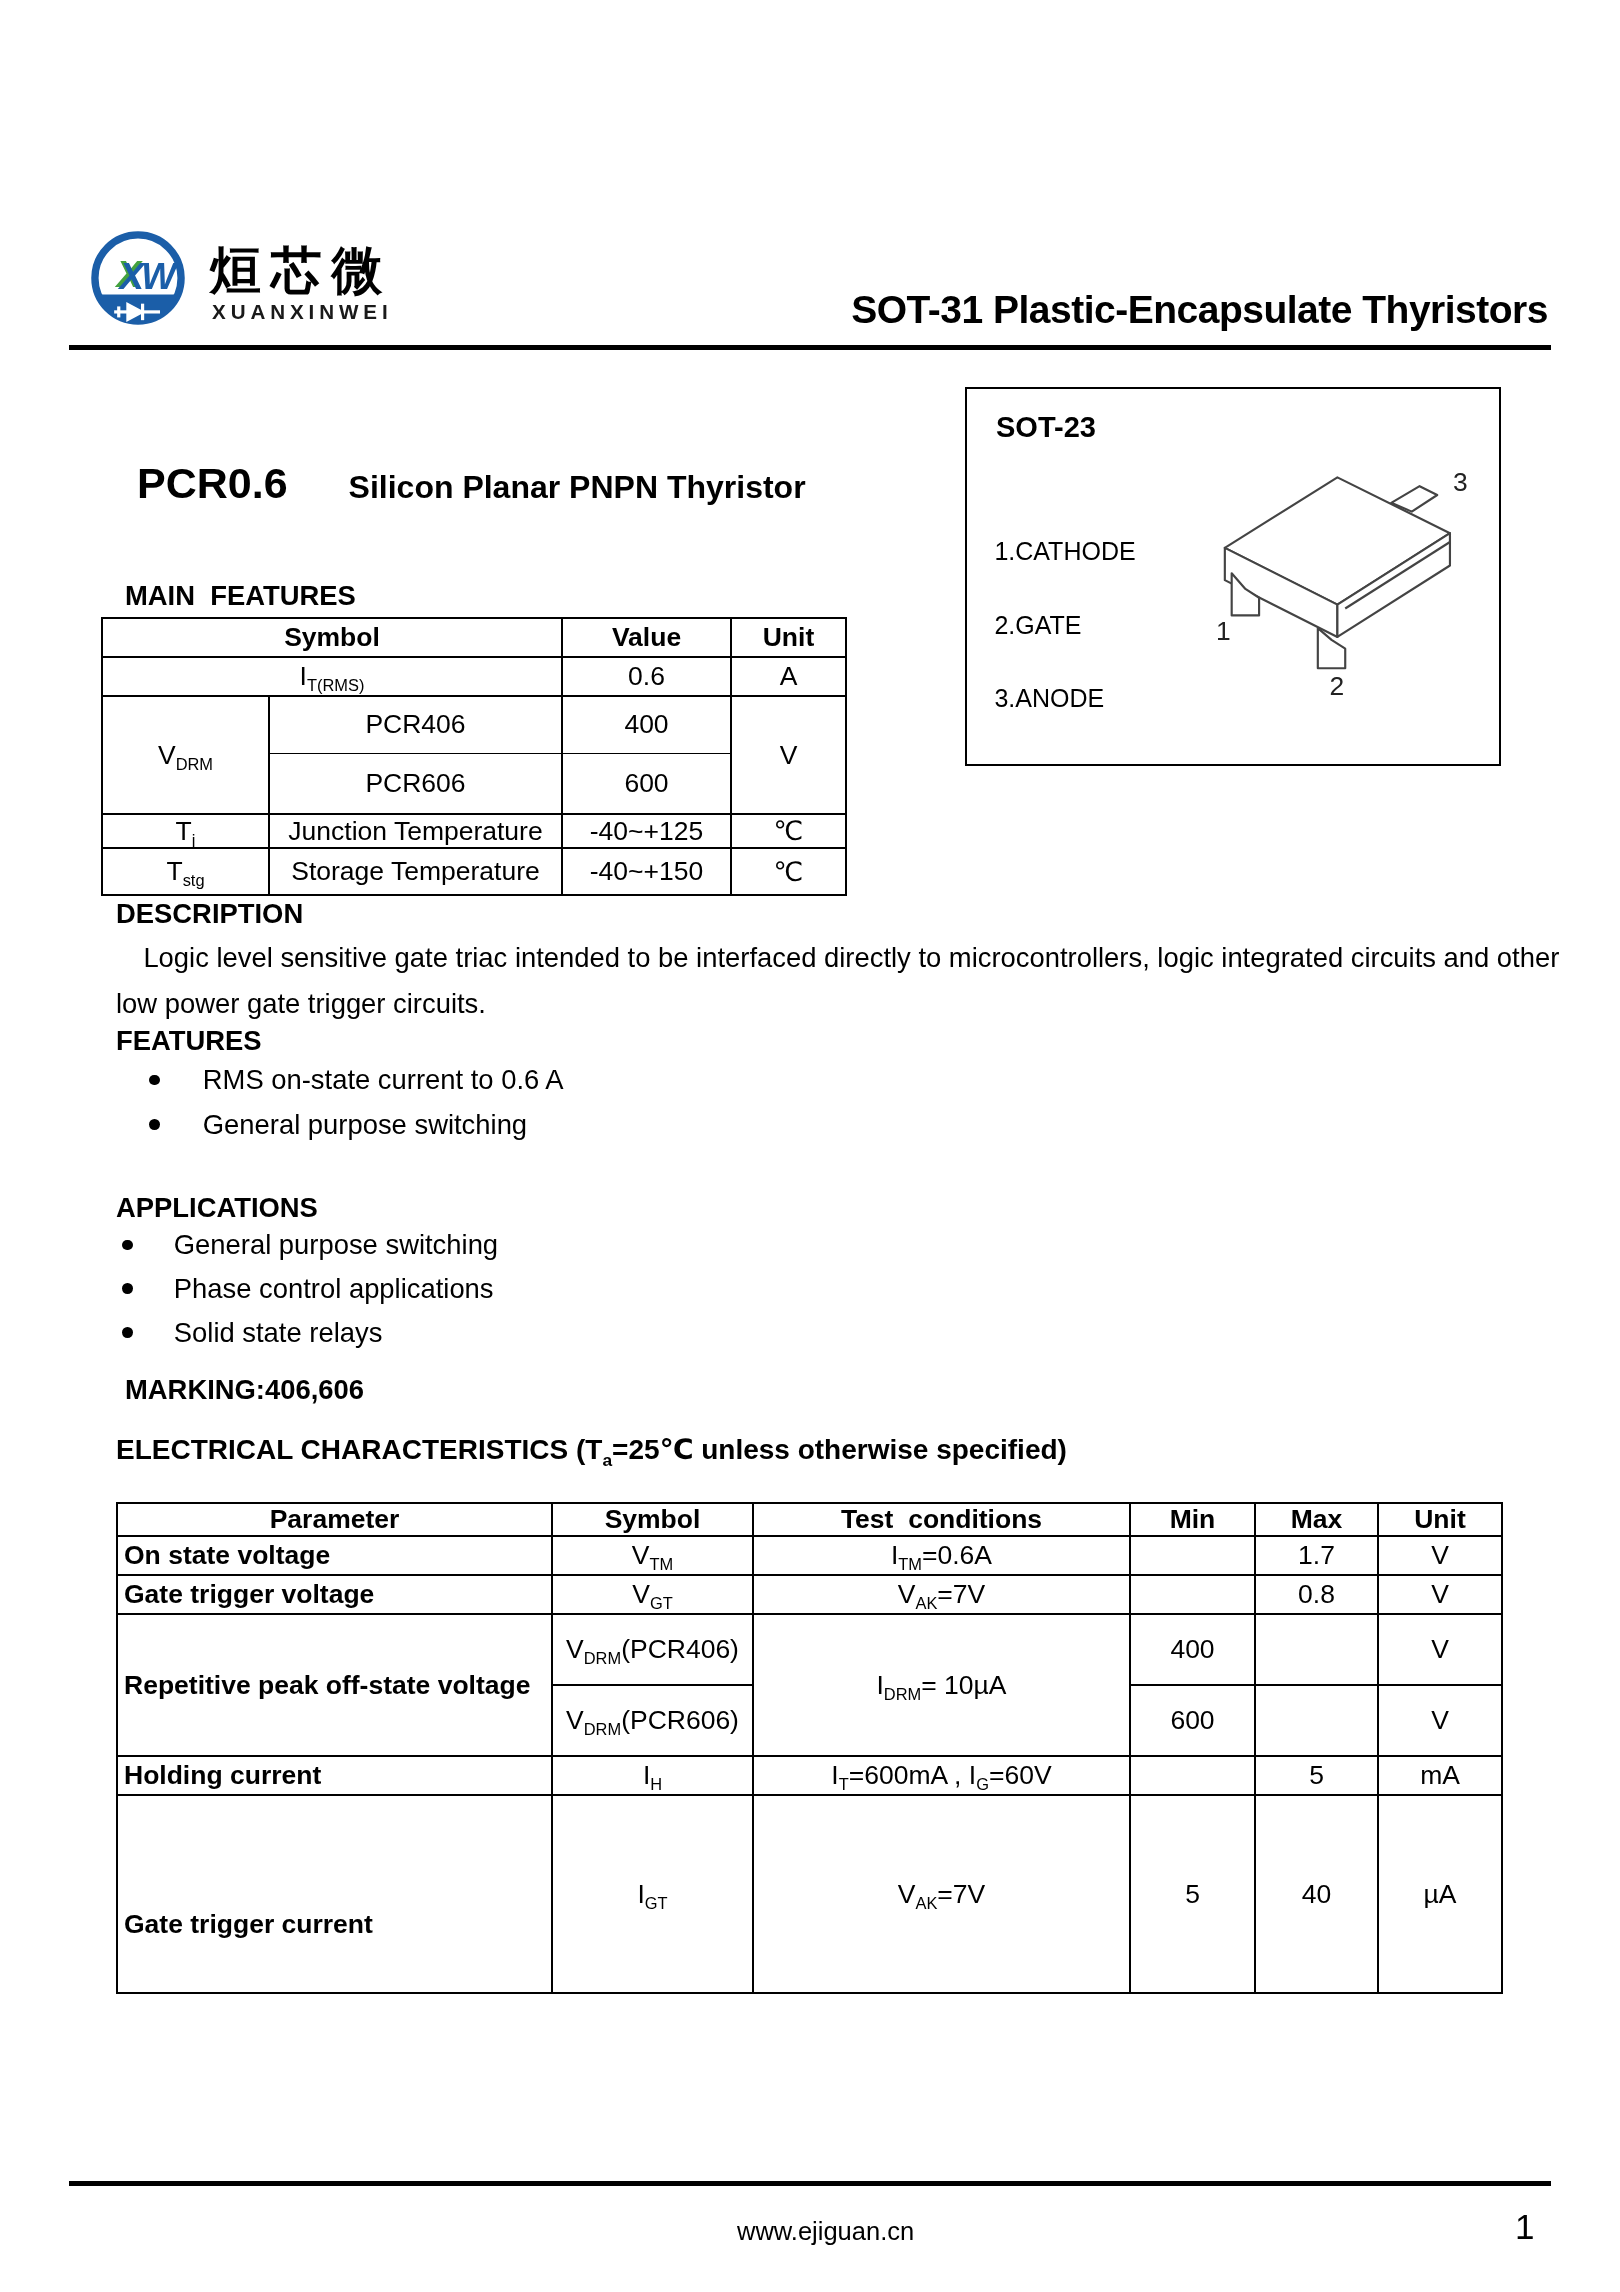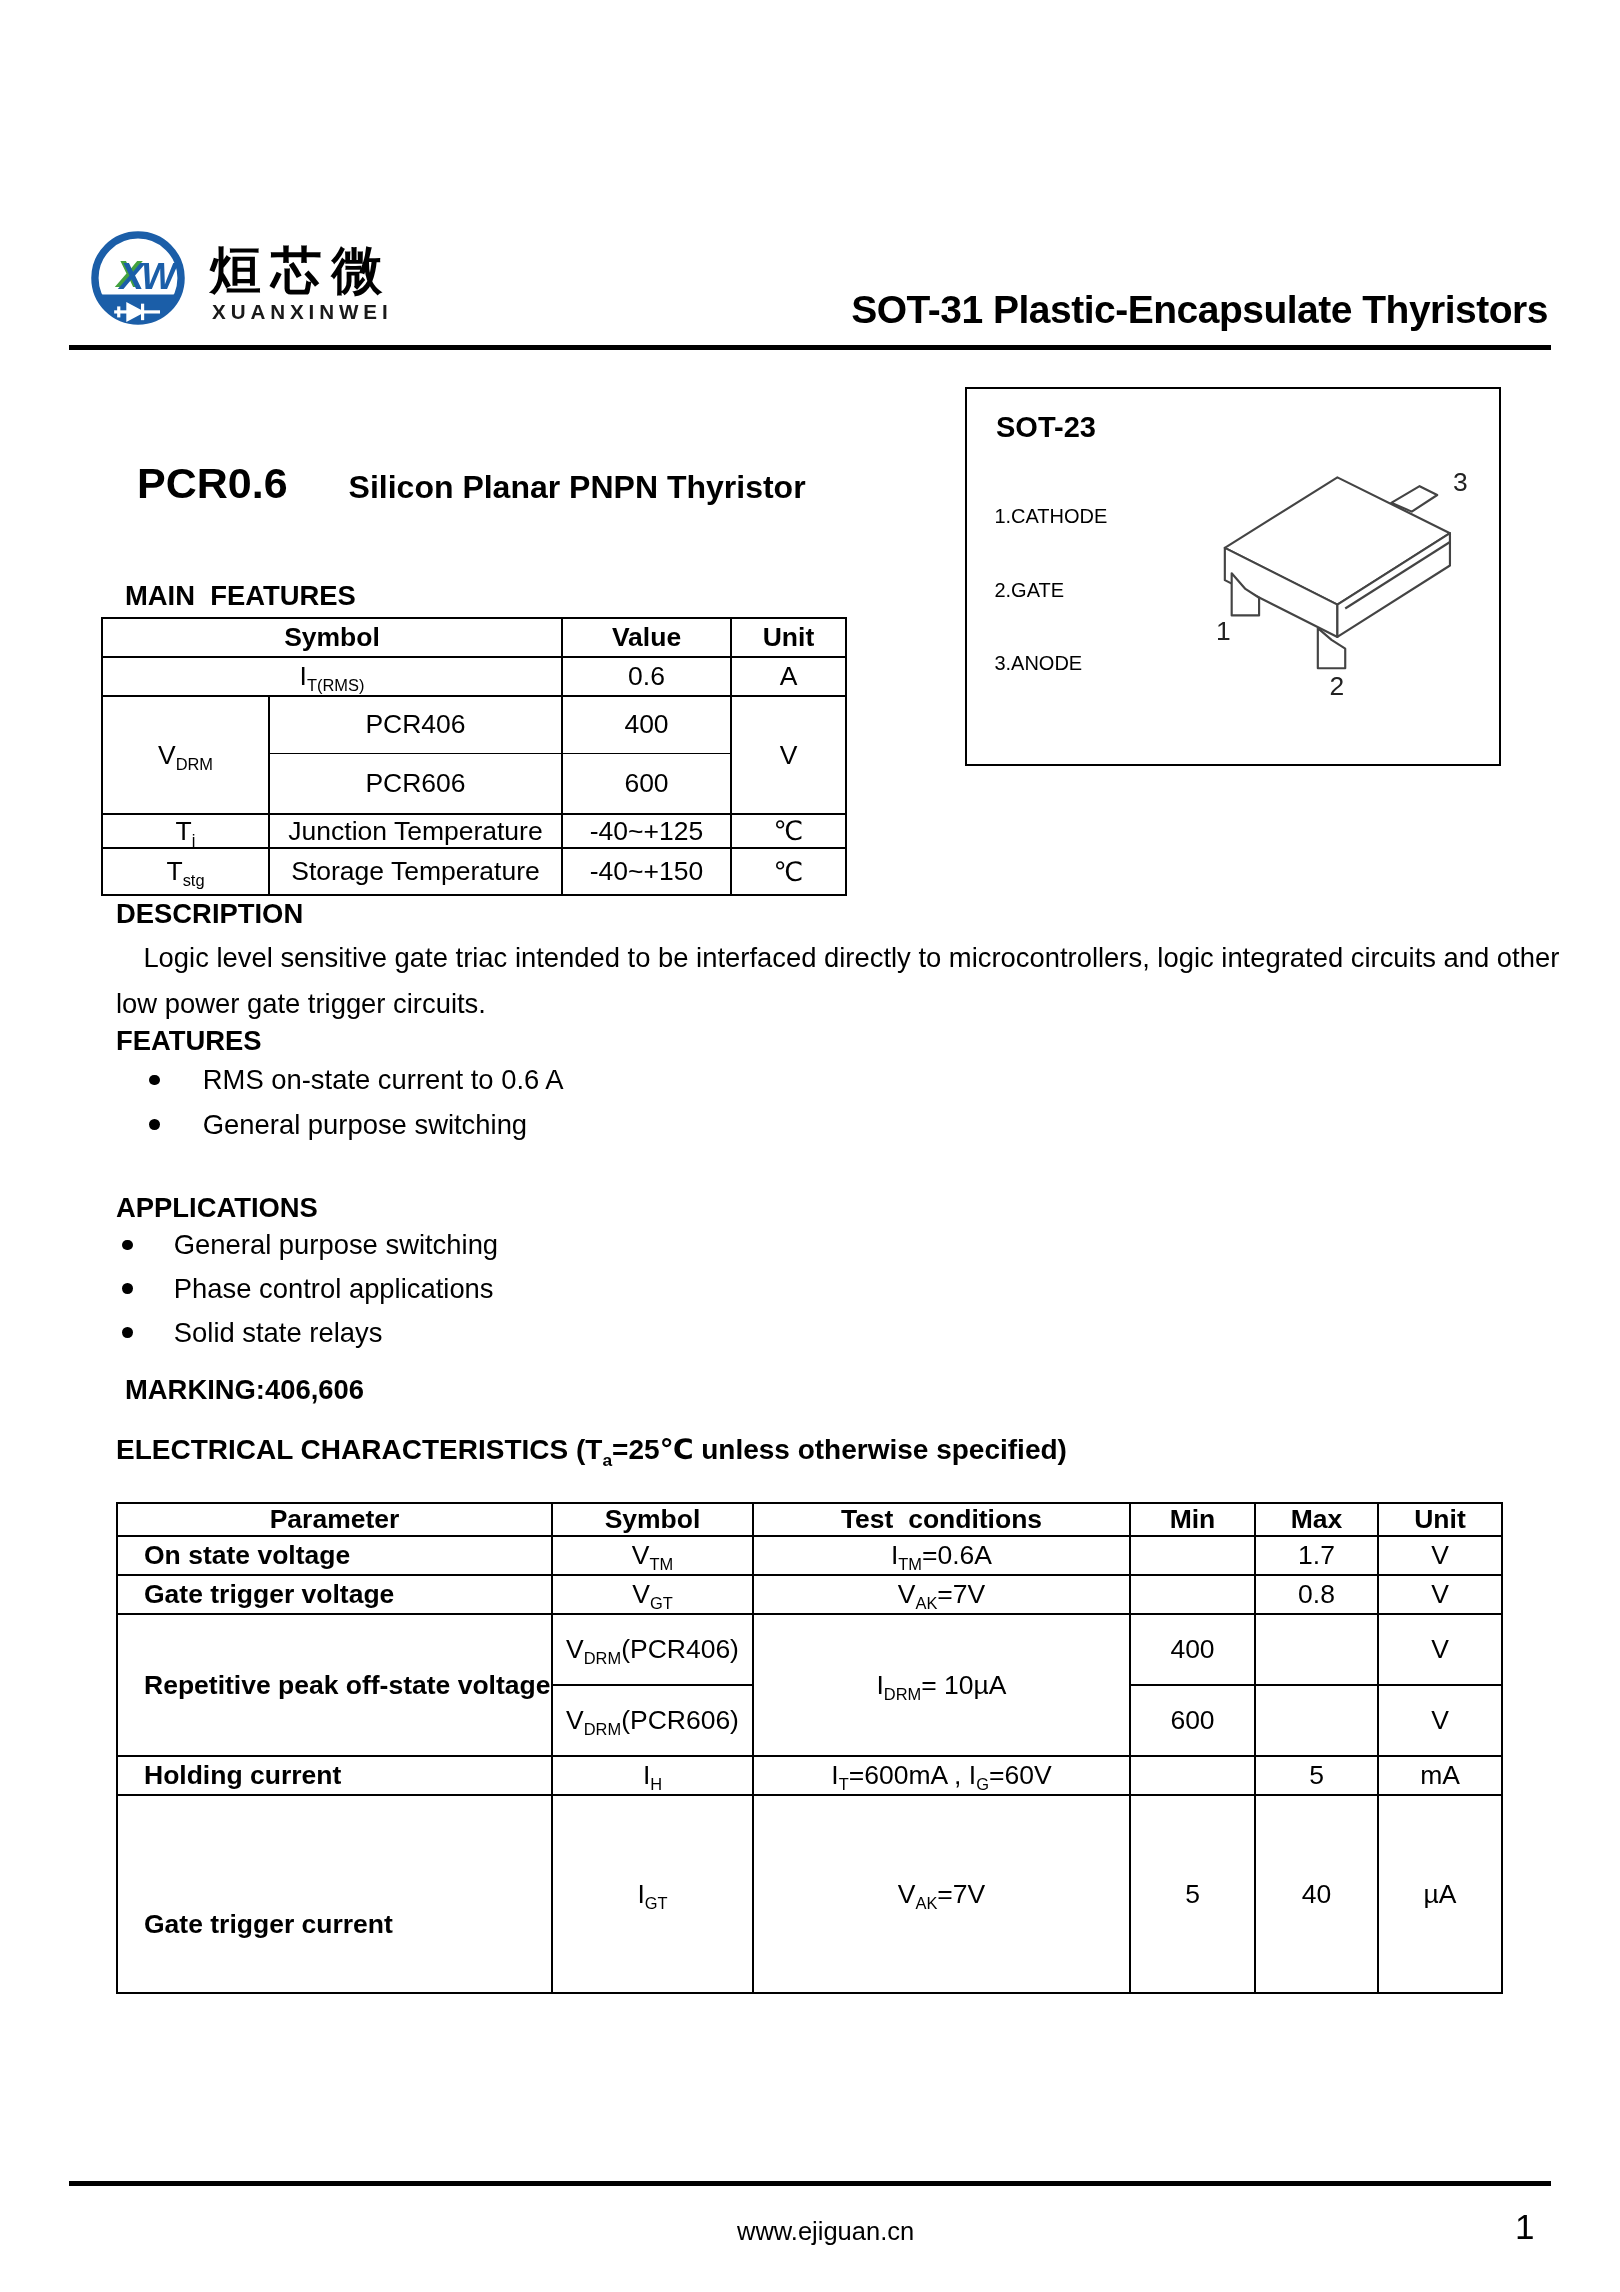--- a/index.html
+++ b/index.html
@@ -16,7 +16,7 @@
   
   .pkg-box{border:2px solid #000;}
   .pkg-title{font-size:29px;font-weight:bold;}
-  .pin-line{font-size:20px;}
+  .pin-line{font-size:25px;margin-top:32px;}
   
   .part-no{font-size:43px;font-weight:bold;}
   .part-sub{font-size:32px;font-weight:bold;}

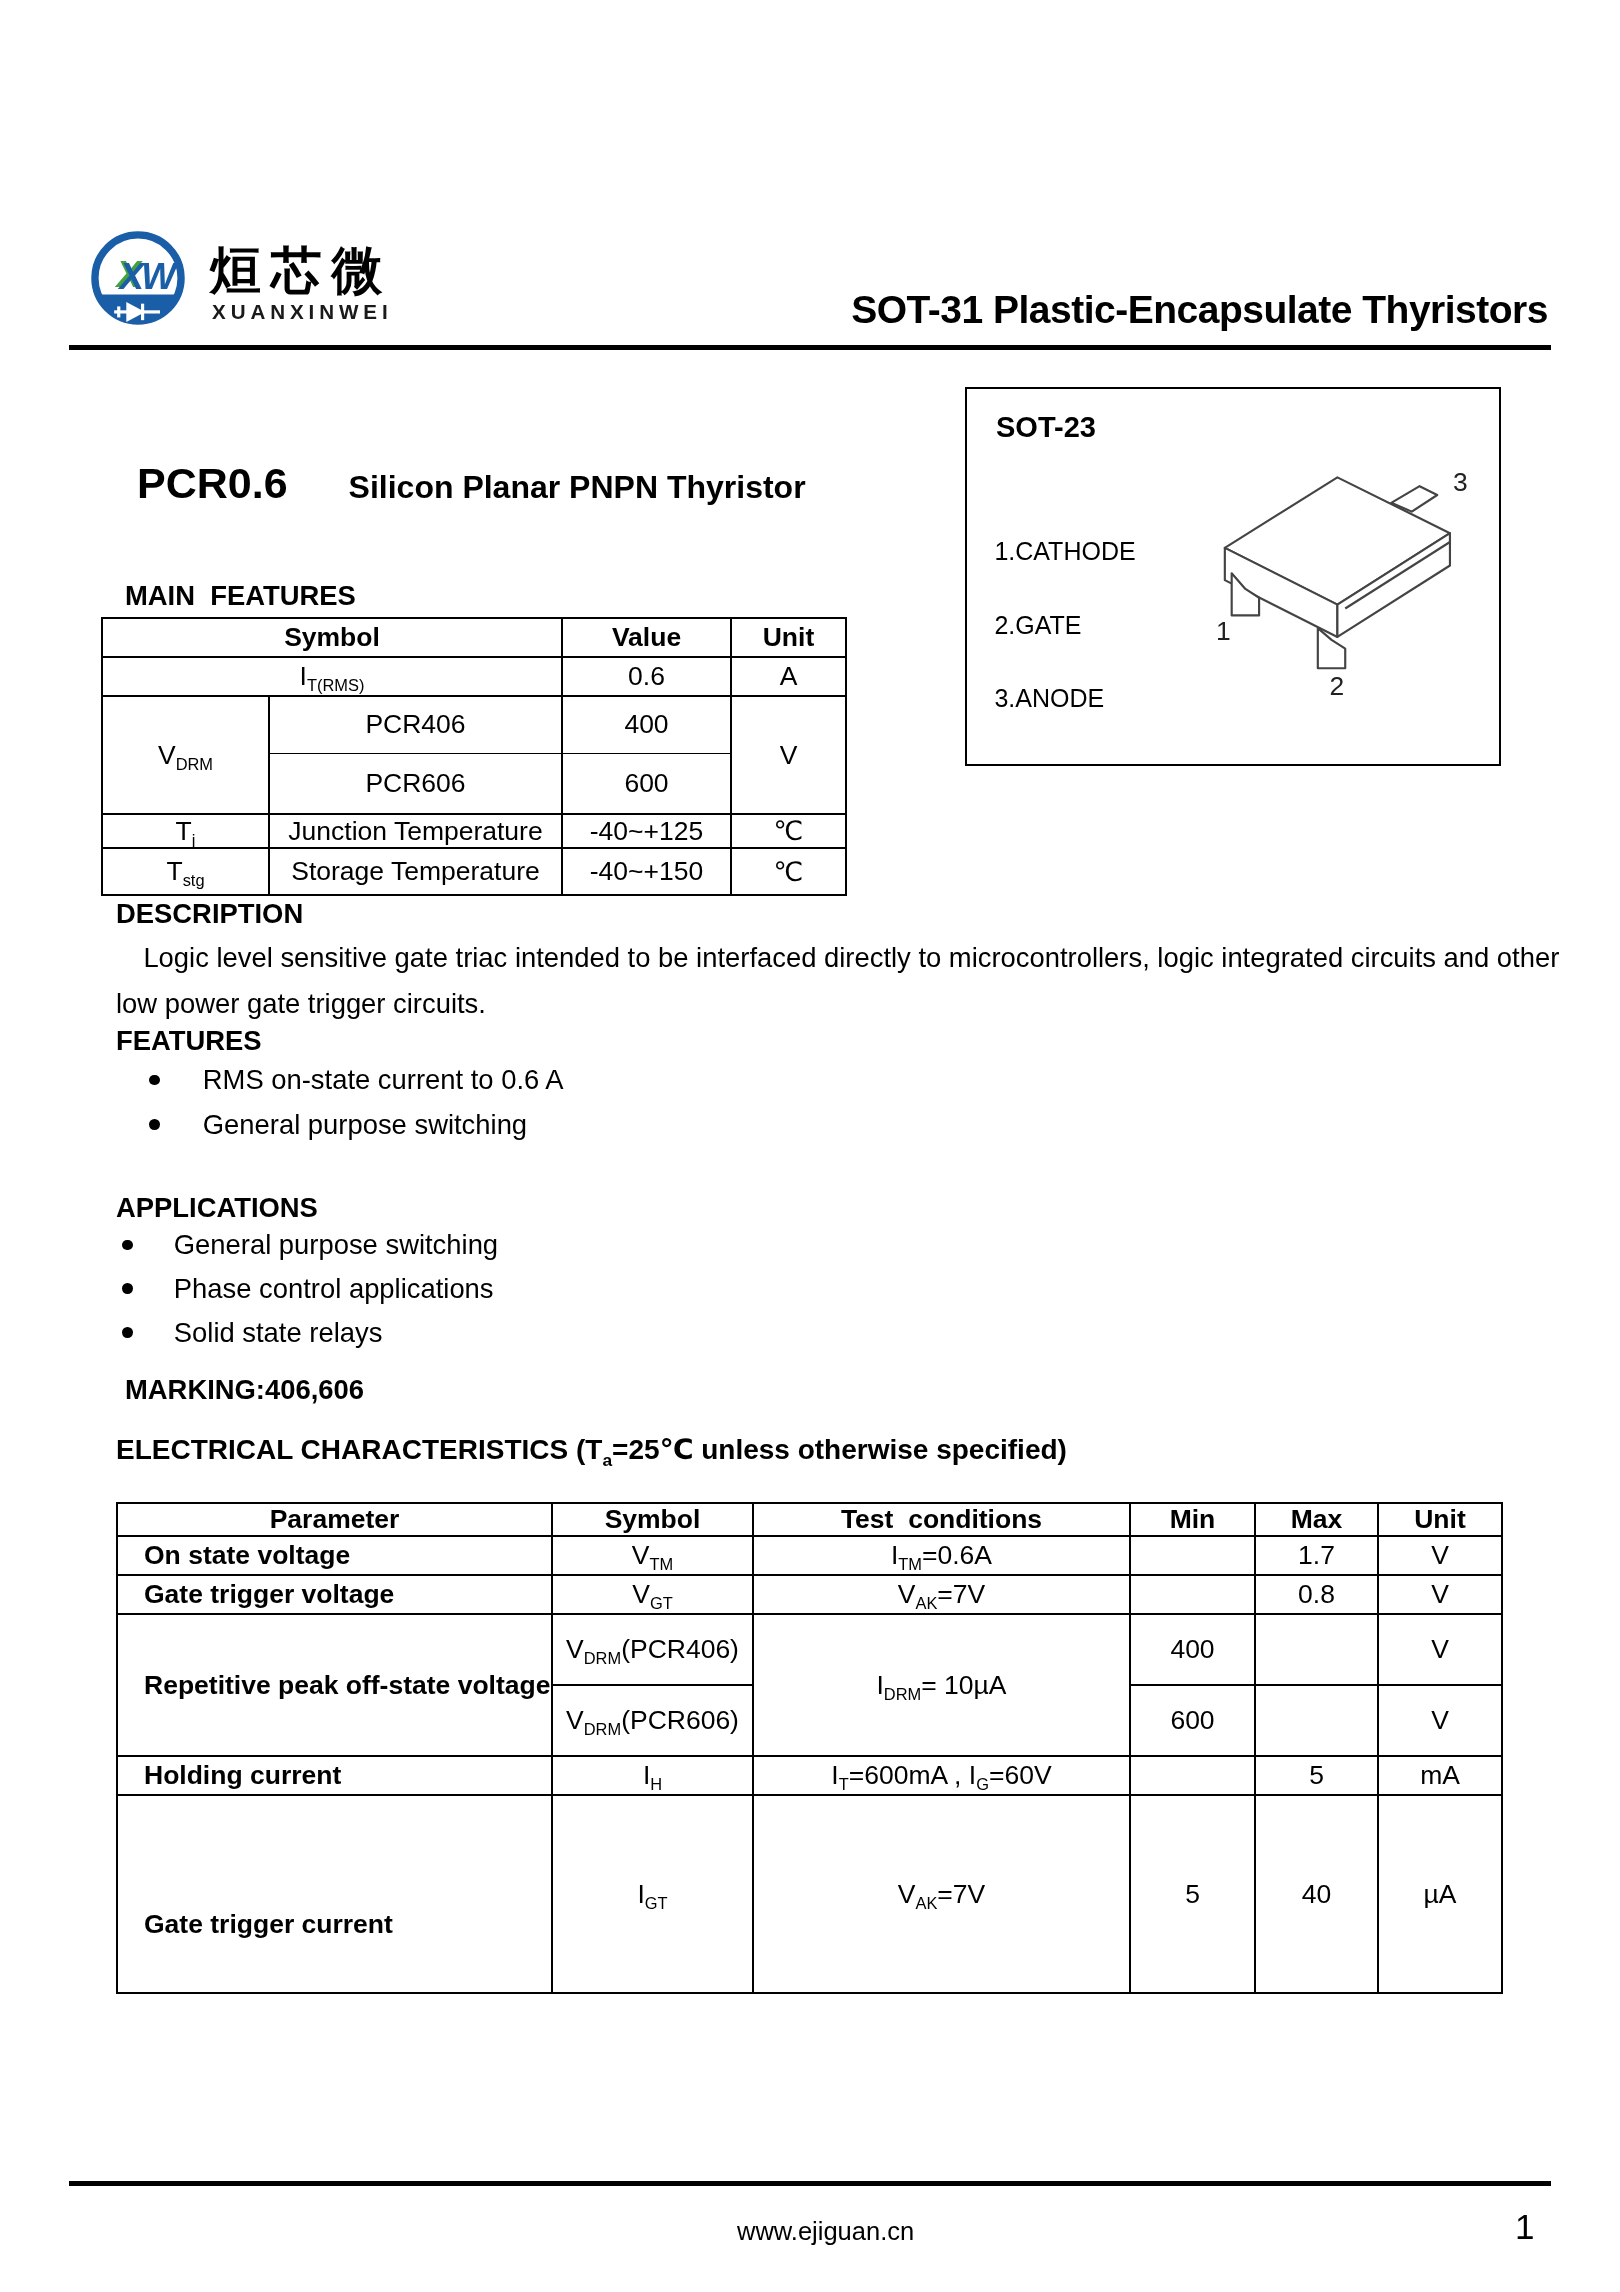--- a/index.html
+++ b/index.html
@@ -31,7 +31,7 @@
   .t2{border:2.9px solid #000;}
   .t2 td{border-left:2px solid #000;border-right:2px solid #000;border-top:2.9px solid #000;
          border-bottom:2.9px solid #000;text-align:center;font-size:26.5px;padding:0;}
-  .t2 td.param{text-align:left;padding-left:26px;font-weight:bold;}
+  .t2 td.param{text-align:left;padding-left:6px;font-weight:bold;}
   .t2 .thin-b{border-bottom-width:2px;}
   .t2 .thin-t{border-top-width:2px;}
   .hdr{font-weight:bold;}

